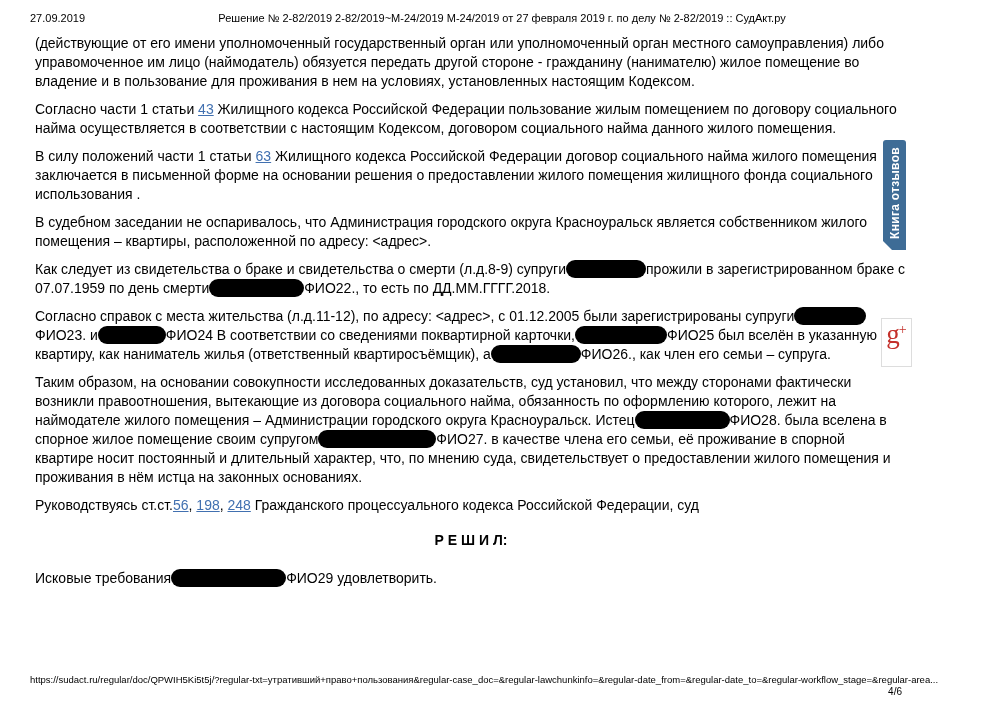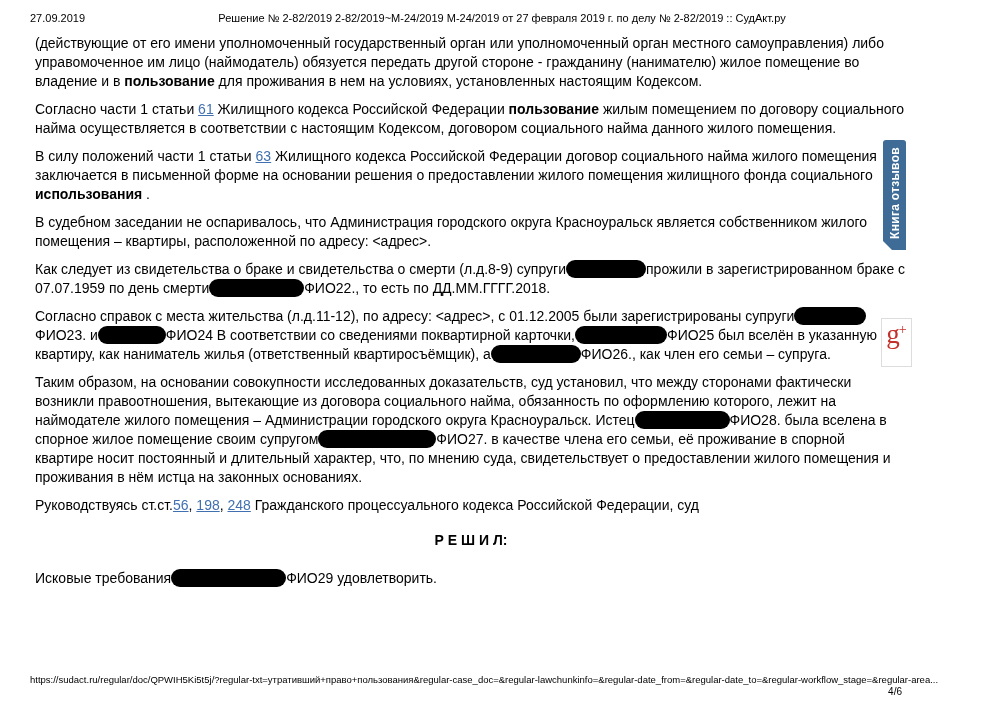--- a/index.html
+++ b/index.html
@@ -49,7 +49,7 @@
     text-decoration: underline;
     cursor: pointer;
   }
-  .para b { font-weight: bold; }
+  .para b { font-weight: normal; }
   .redact {
     display: inline-block;
     height: 18px;

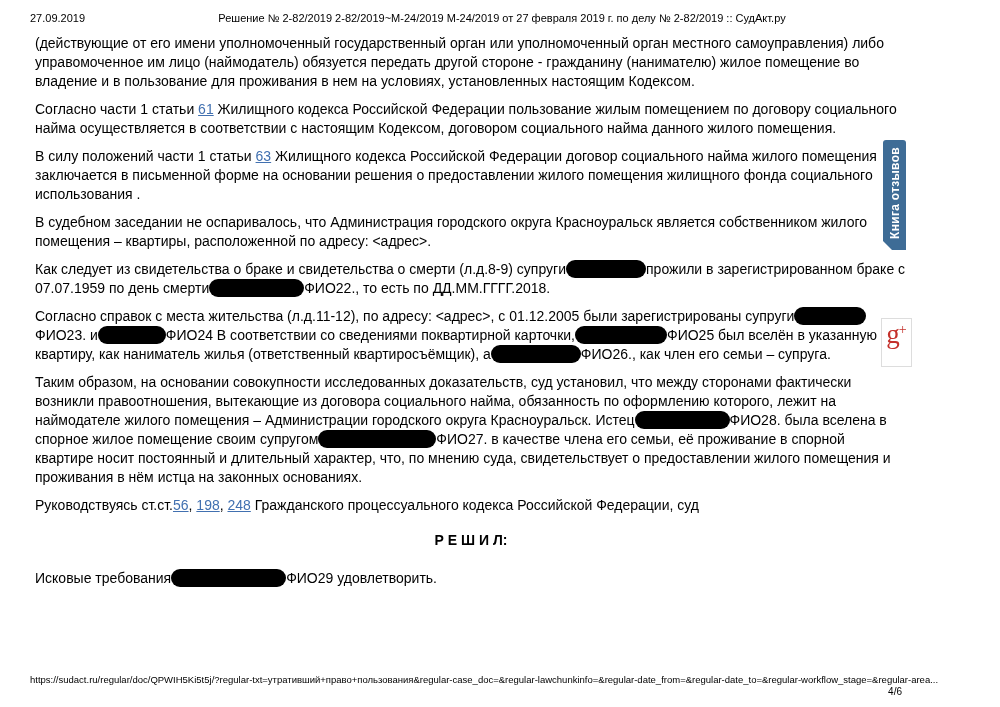--- a/index.html
+++ b/index.html
@@ -135,7 +135,7 @@
 
   <div class="content">
       <p class="para">(действующие от его имени уполномоченный государственный орган или уполномоченный орган местного самоуправления) либо управомоченное им лицо (наймодатель) обязуется передать другой стороне - гражданину (нанимателю) жилое помещение во владение и в <b>пользование</b> для проживания в нем на условиях, установленных настоящим Кодексом.</p>
-      <p class="para">Согласно части 1 статьи <a href="#">61</a> Жилищного кодекса Российской Федерации <b>пользование</b> жилым помещением по договору социального найма осуществляется в соответствии с настоящим Кодексом, договором социального найма данного жилого помещения.</p>
+      <p class="para">Согласно части 1 статьи <a href="#">43</a> Жилищного кодекса Российской Федерации <b>пользование</b> жилым помещением по договору социального найма осуществляется в соответствии с настоящим Кодексом, договором социального найма данного жилого помещения.</p>
       <p class="para">В силу положений части 1 статьи <a href="#">63</a> Жилищного кодекса Российской Федерации договор социального найма жилого помещения заключается в письменной форме на основании решения о предоставлении жилого помещения жилищного фонда социального <b>использования</b> .</p>
       <p class="para">В судебном заседании не оспаривалось, что Администрация городского округа Красноуральск является собственником жилого помещения – квартиры, расположенной по адресу: &lt;адрес&gt;.</p>
       <p class="para">Как следует из свидетельства о браке и свидетельства о смерти (л.д.8-9) супруги<span class="redact" style="width: 80px;"></span>прожили в зарегистрированном браке с 07.07.1959 по день смерти<span class="redact" style="width: 95px;"></span>ФИО22., то есть по ДД.ММ.ГГГГ.2018.</p>

